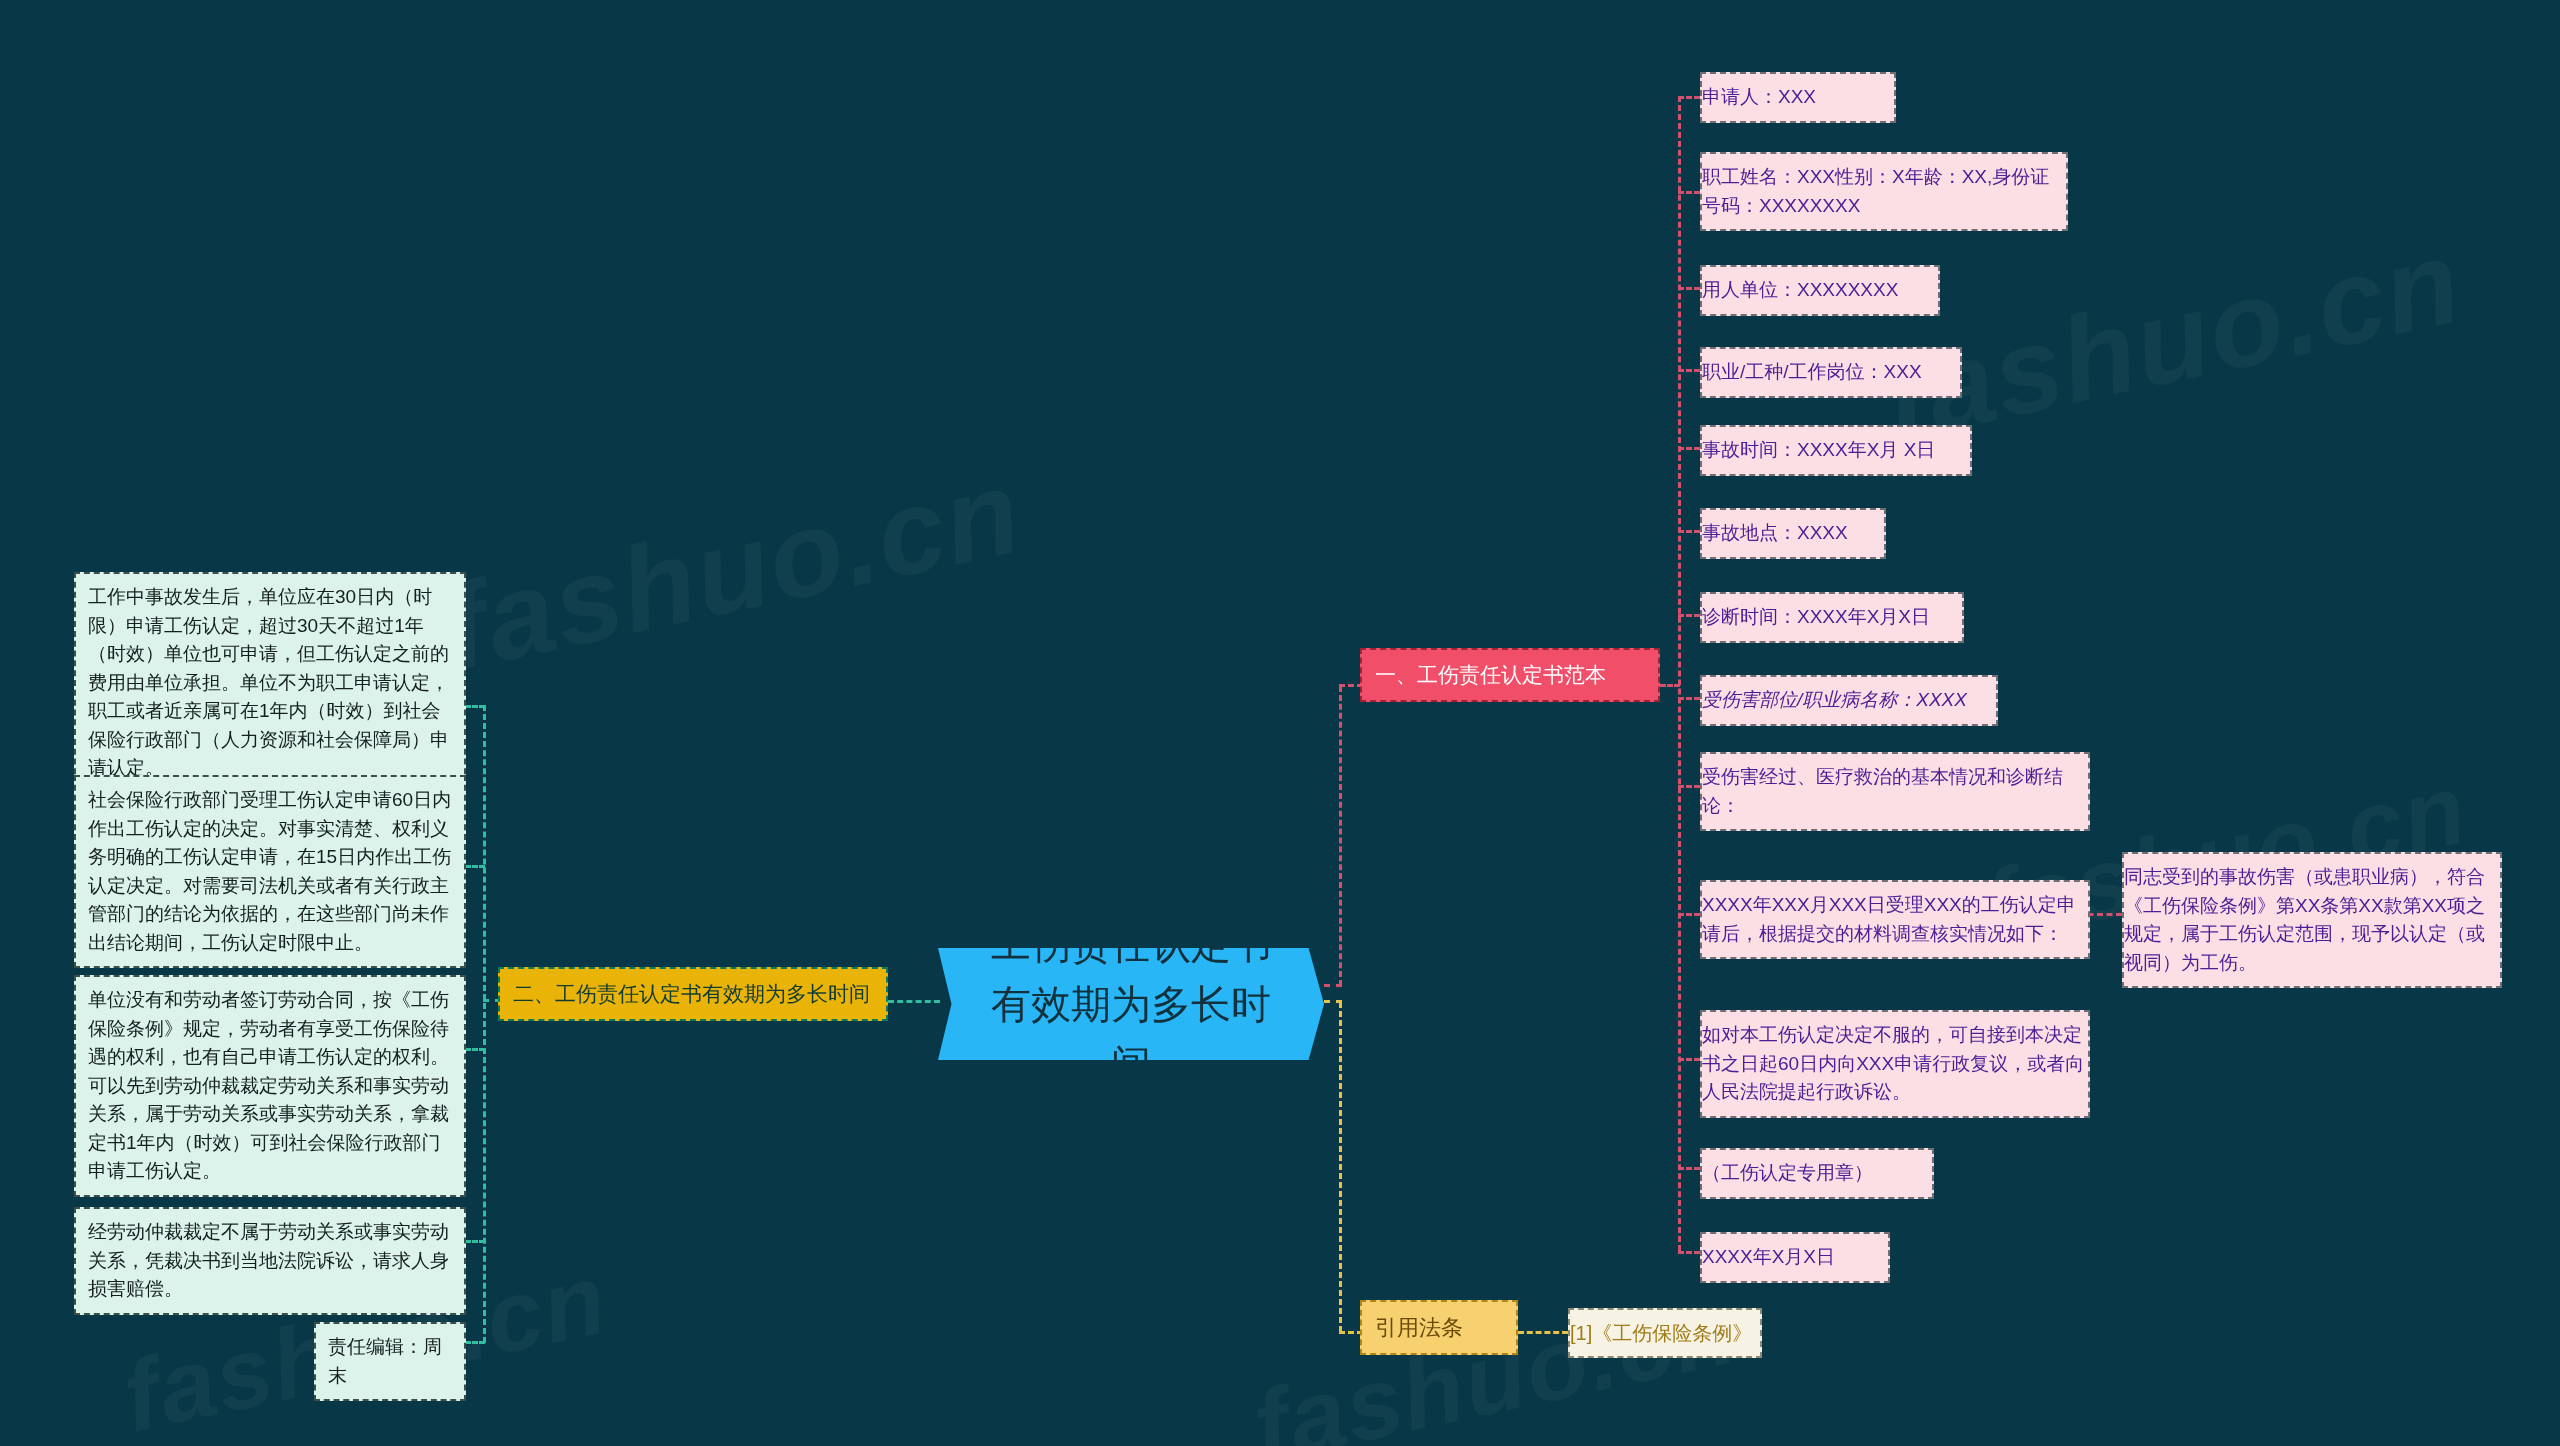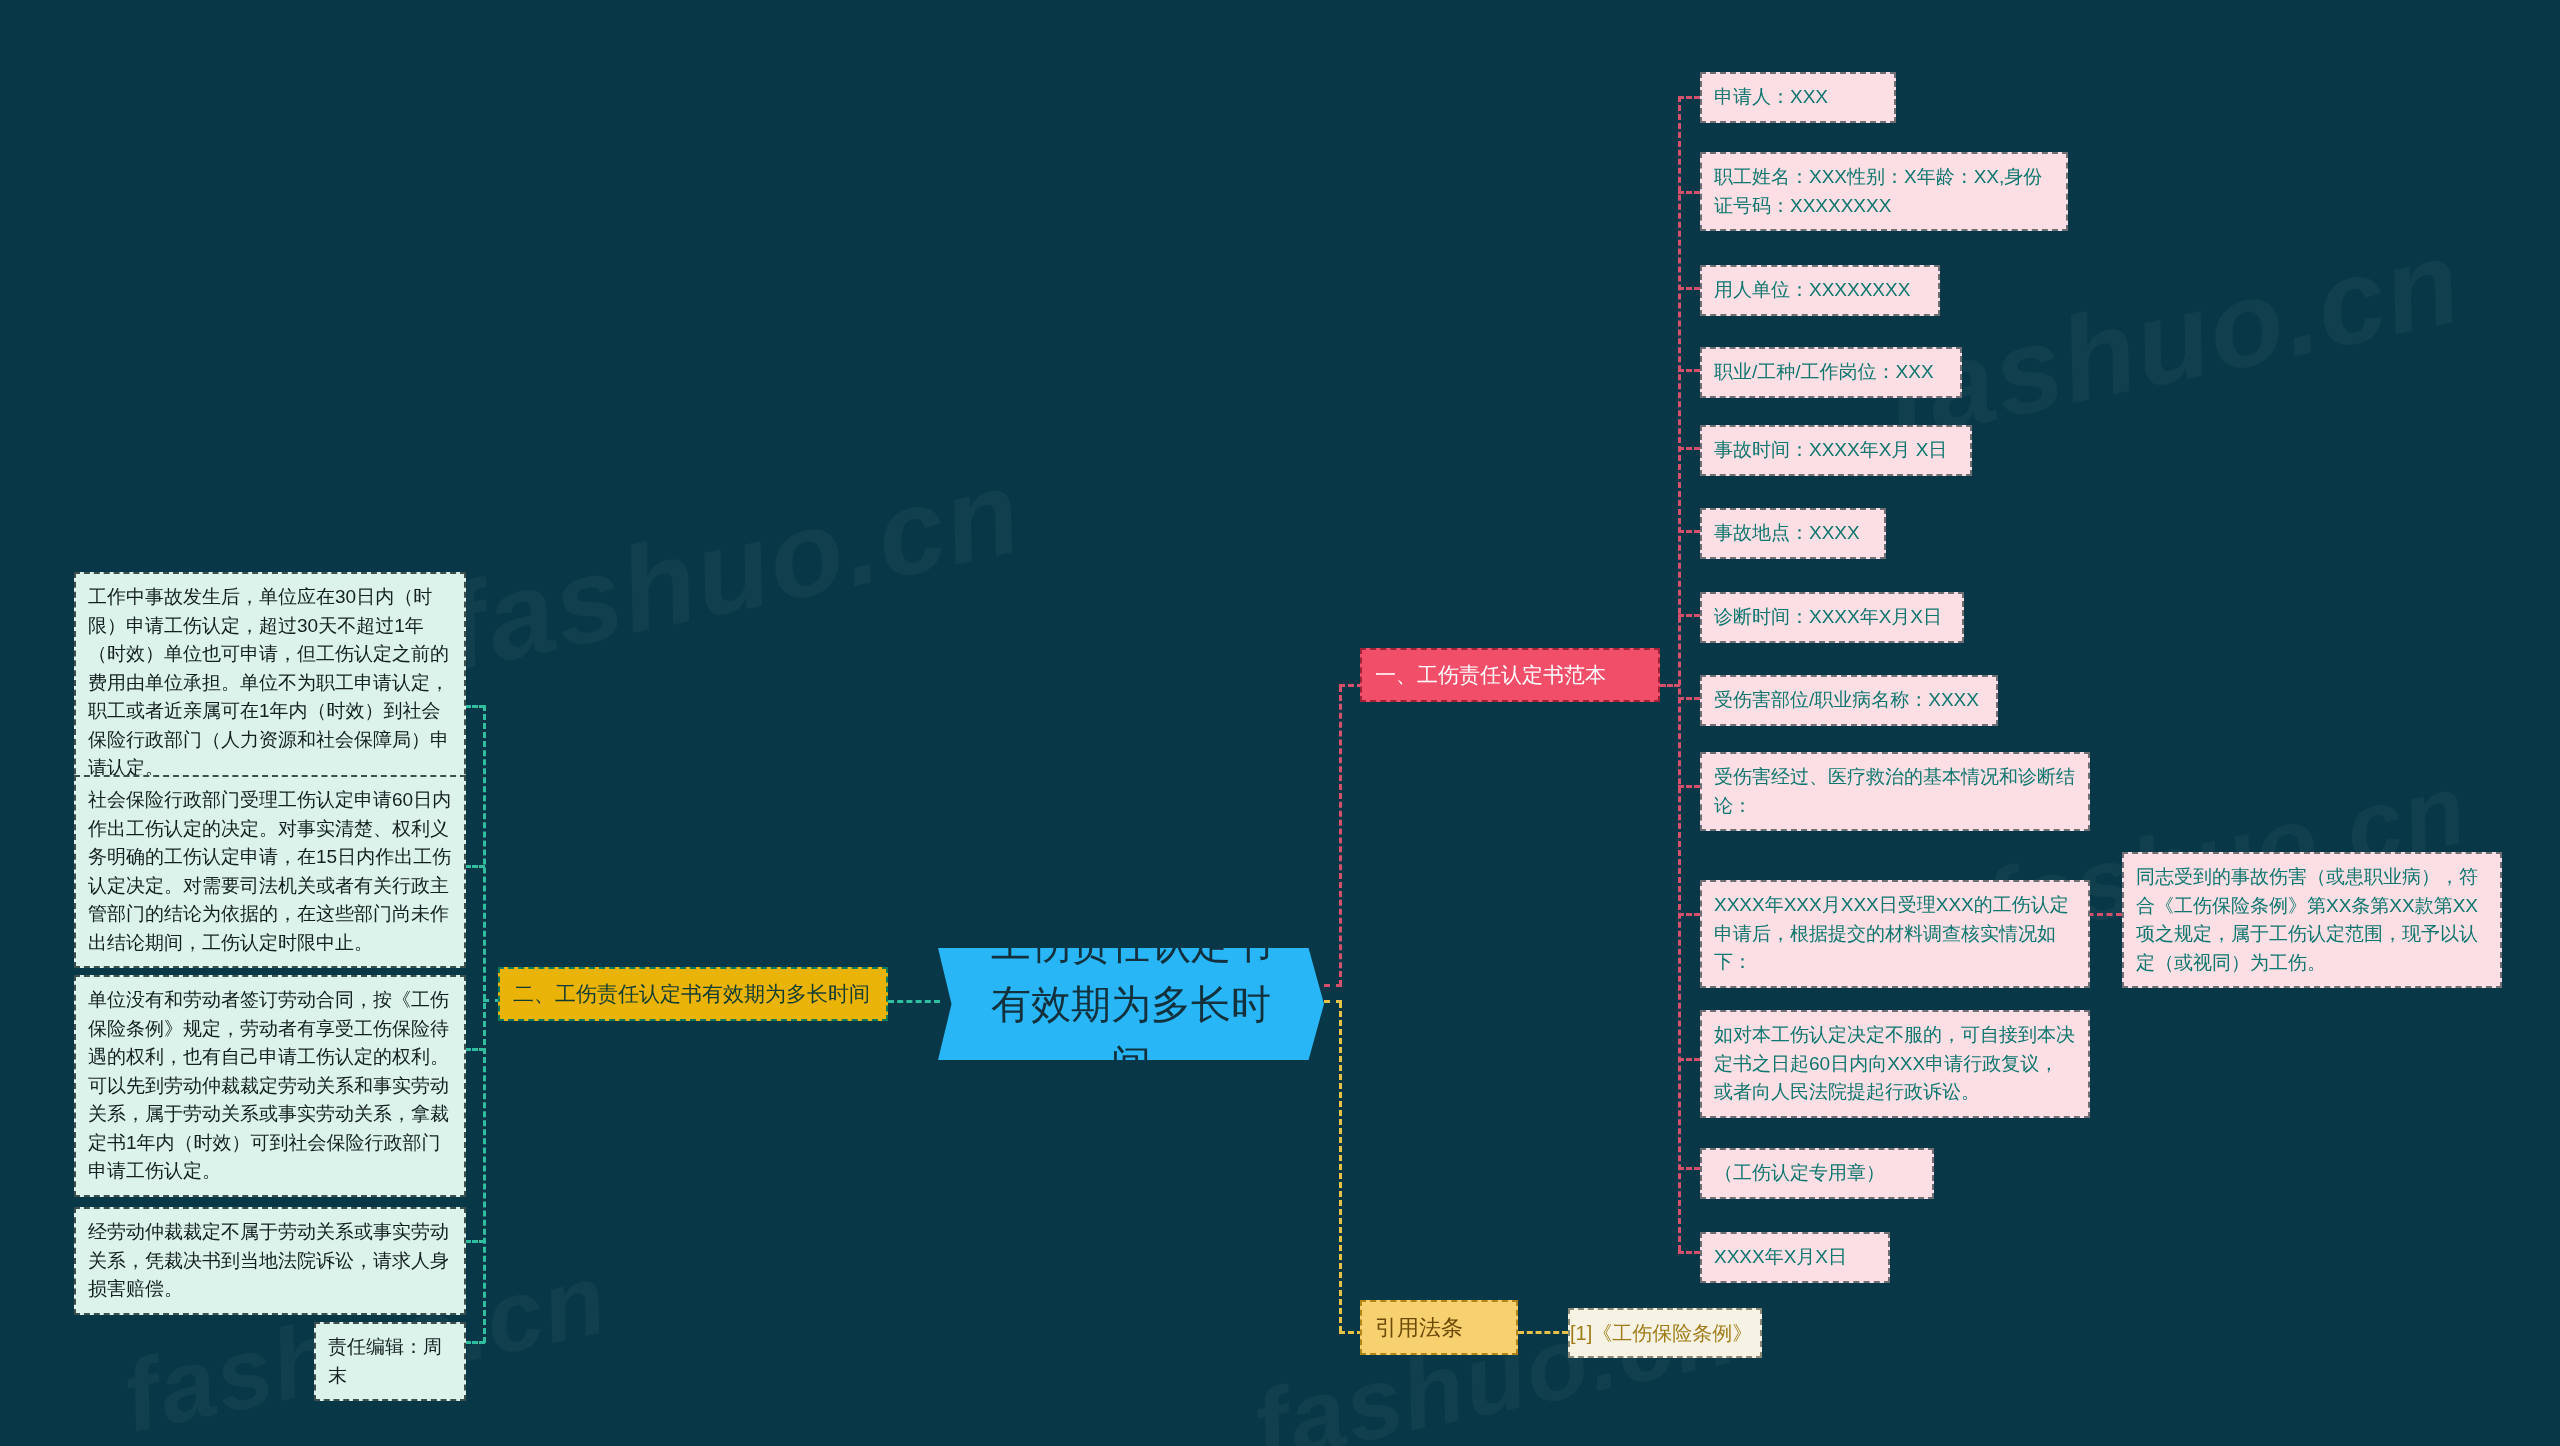--- a/index.html
+++ b/index.html
@@ -97,10 +97,10 @@
   
   .leaf-pink {
     background: #fbdfe5;
-    color: #0f766e;
+    color: #4c1d95;
     border: 2px dashed #6e6e74;
     font-size: 19px;
-    padding: 9px 12px;
+    padding: 9px 0;
   }
 
   

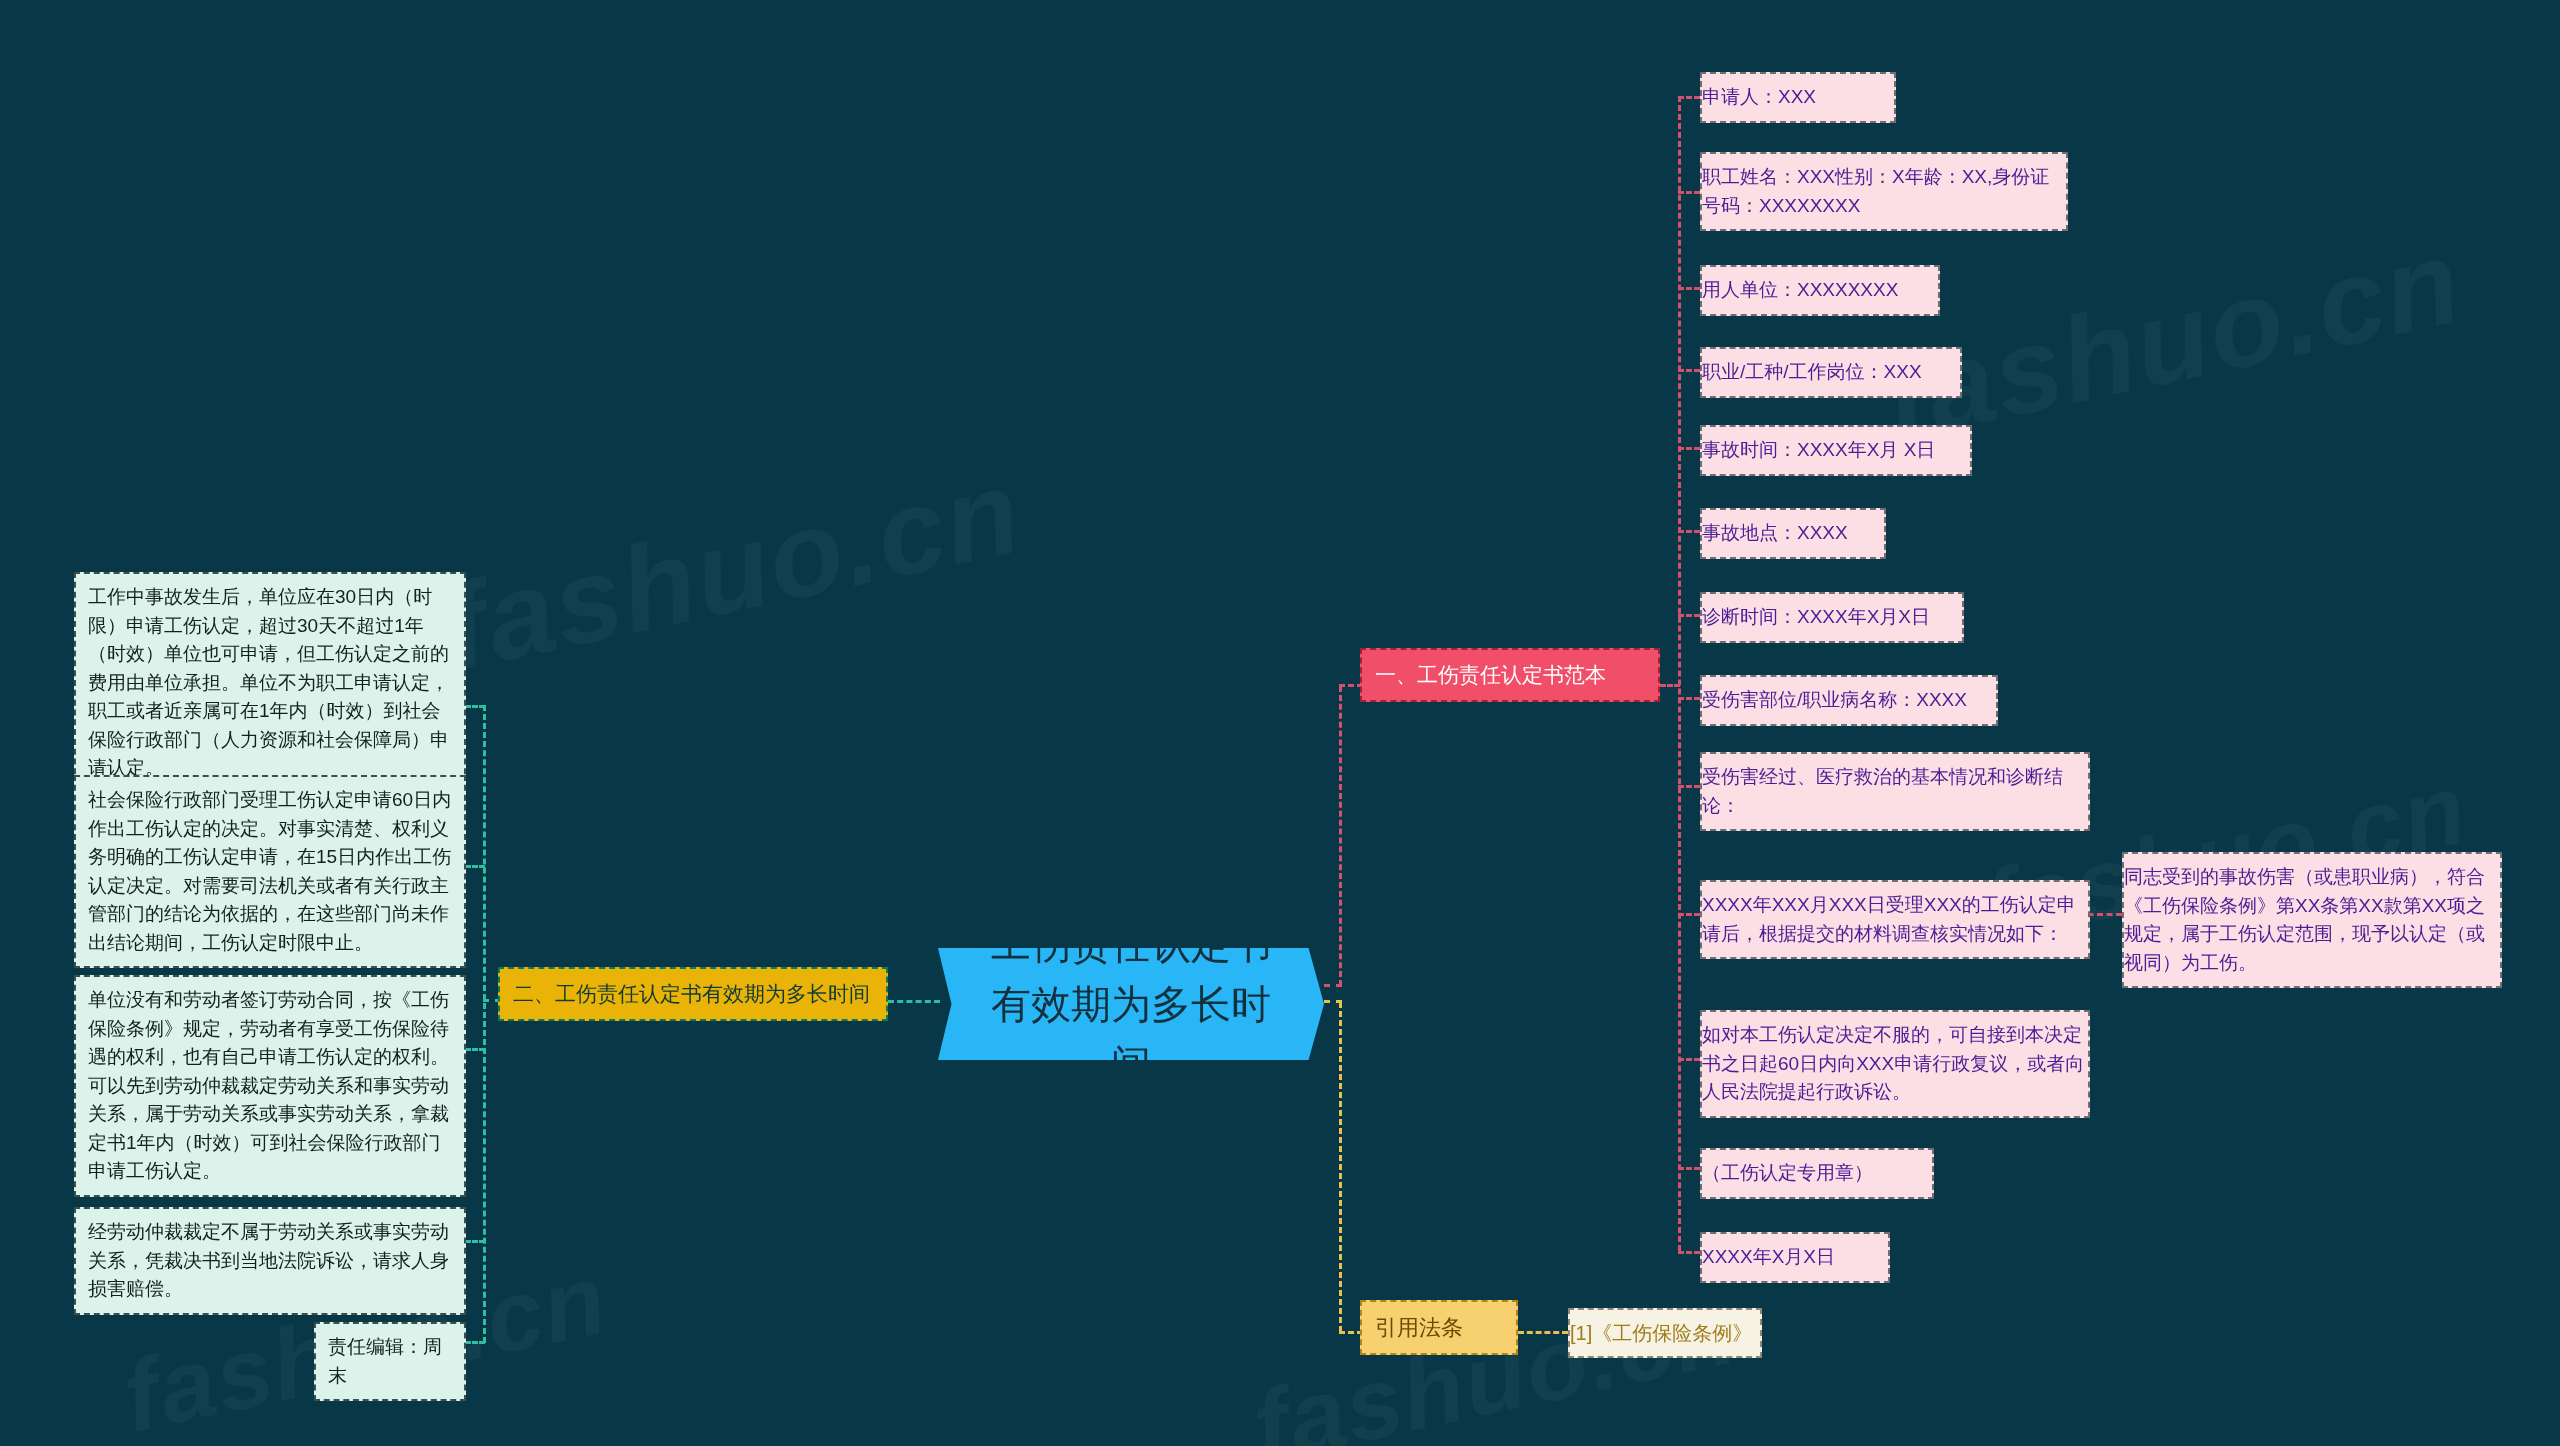--- a/index.html
+++ b/index.html
@@ -201,7 +201,7 @@
 
 <div class="node leaf-pink" style="left:1700px; top:592px; width:264px;">诊断时间：XXXX年X月X日</div>
 
-<div class="node leaf-pink" style="left:1700px; top:675px; width:298px;">受伤害部位/职业病名称：XXXX</div>
+<div class="node leaf-pink" style="left:1700px; top:675px; width:298px;font-style:italic;">受伤害部位/职业病名称：XXXX</div>
 
 <div class="node leaf-pink" style="left:1700px; top:752px; width:390px;">受伤害经过、医疗救治的基本情况和诊断结论：</div>
 

